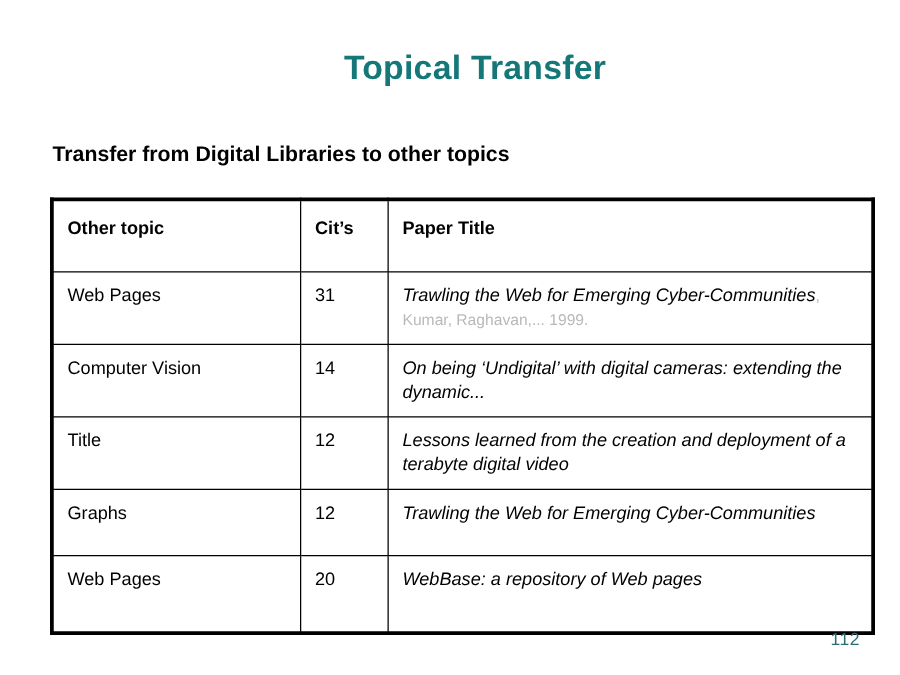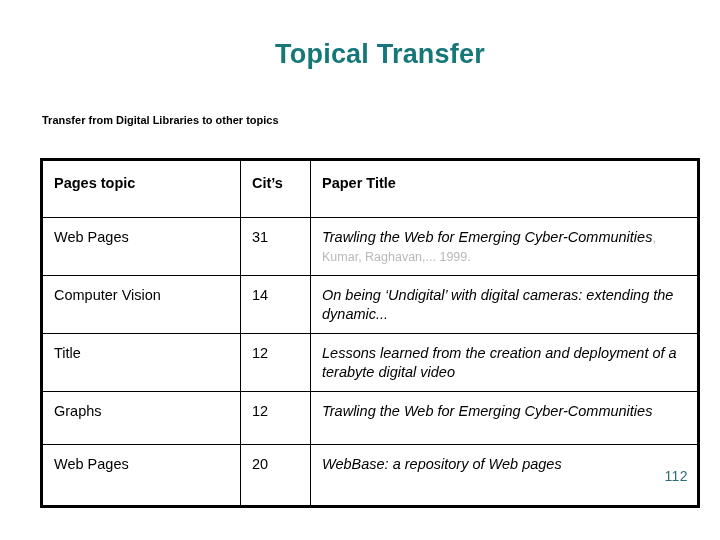--- a/index.html
+++ b/index.html
@@ -42,7 +42,7 @@
     position: absolute;
     left: 42px;
     top: 114px;
-    font-size: 11px;
+    font-size: 17px;
     font-weight: bold;
     color: #000000;
     line-height: 1.15;

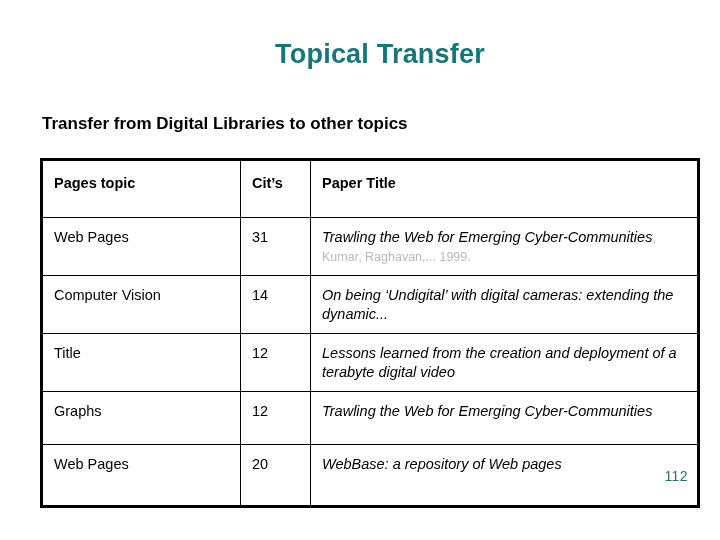--- a/index.html
+++ b/index.html
@@ -131,7 +131,7 @@
       </colgroup>
       <thead>
         <tr>
-          <th>Pages topic</th>
+          <th>Other topic</th>
           <th>Cit’s</th>
           <th>Paper Title</th>
         </tr>

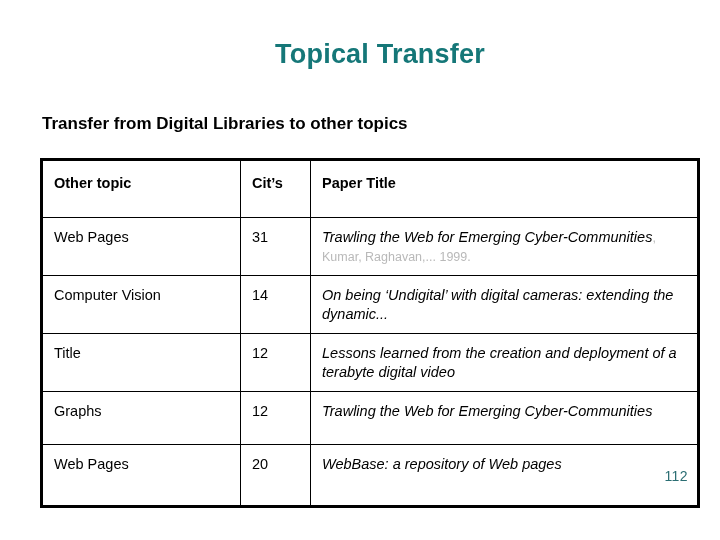--- a/index.html
+++ b/index.html
@@ -107,7 +107,7 @@
   .page-number {
     position: absolute;
     right: 32px;
-    top: 468px;
+    top: 503px;
     font-size: 14px;
     color: #2b6e73;
     letter-spacing: 0.4px;

